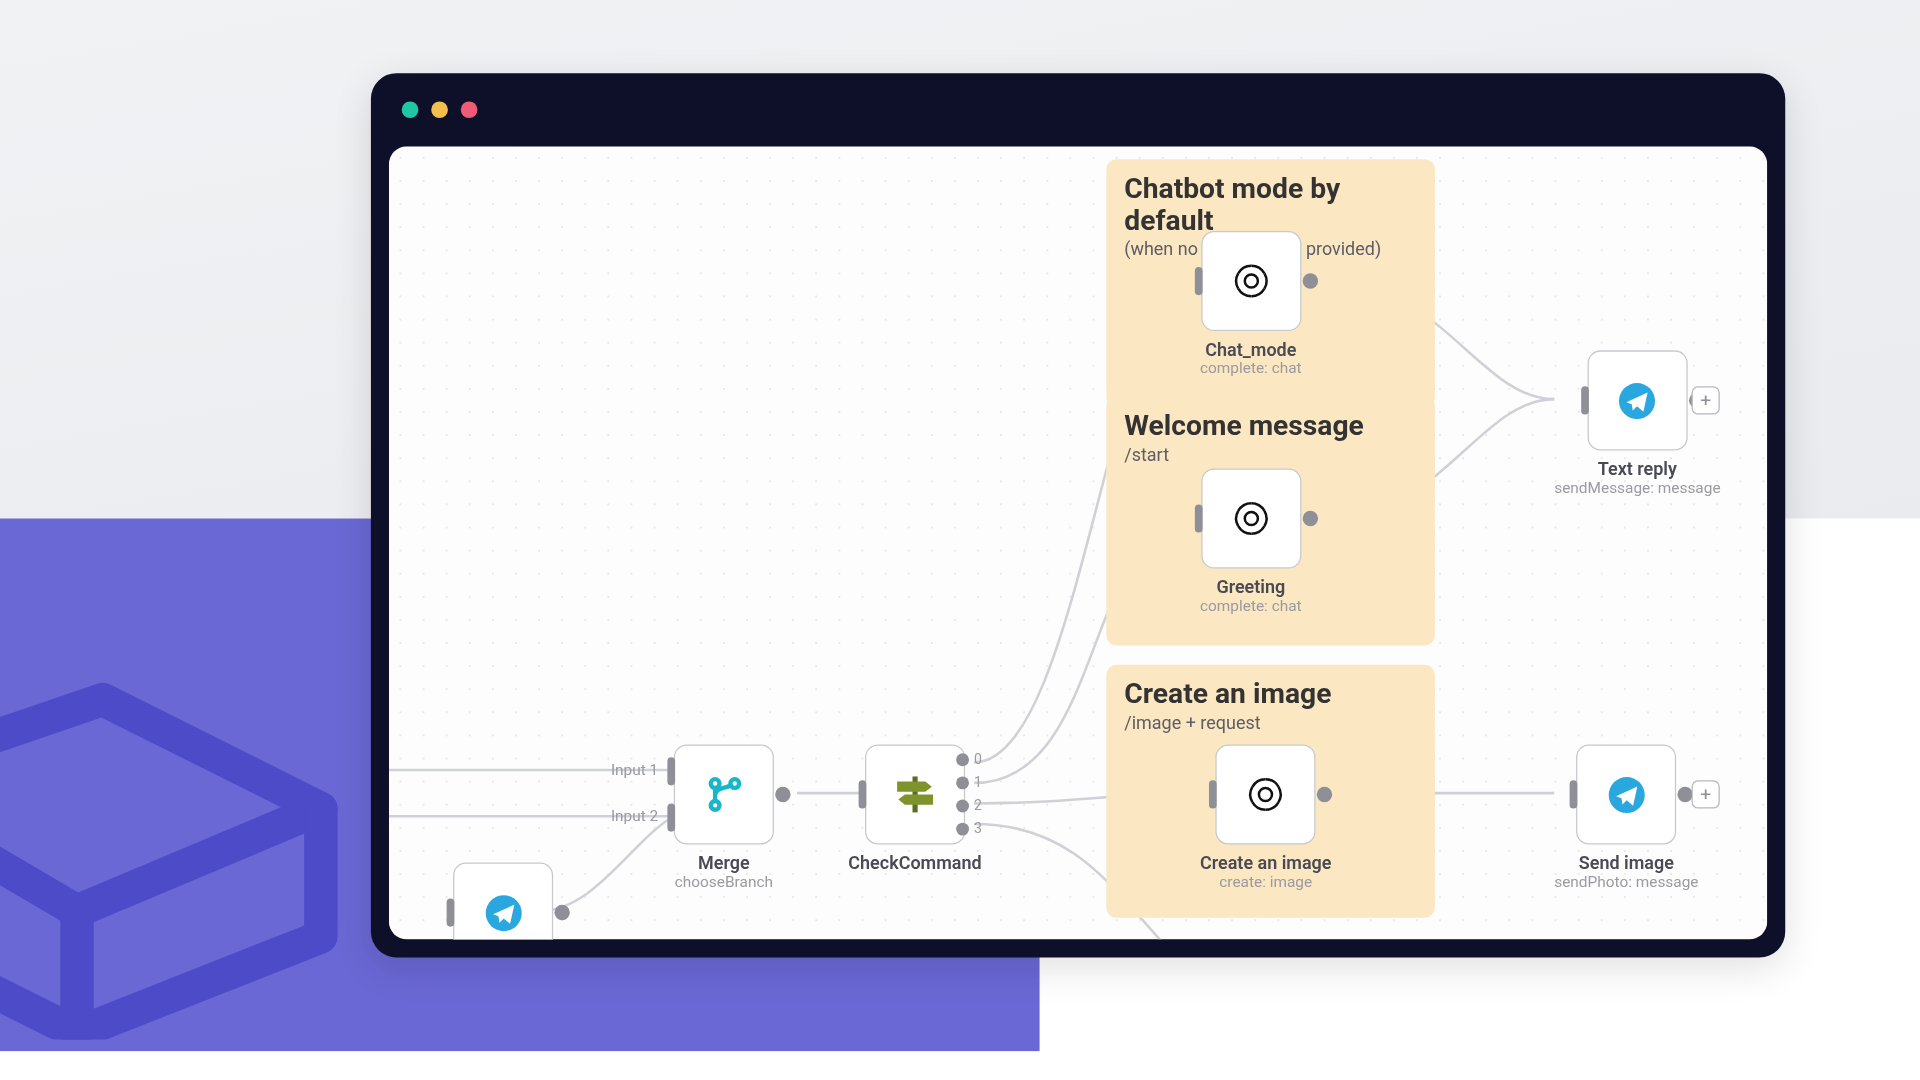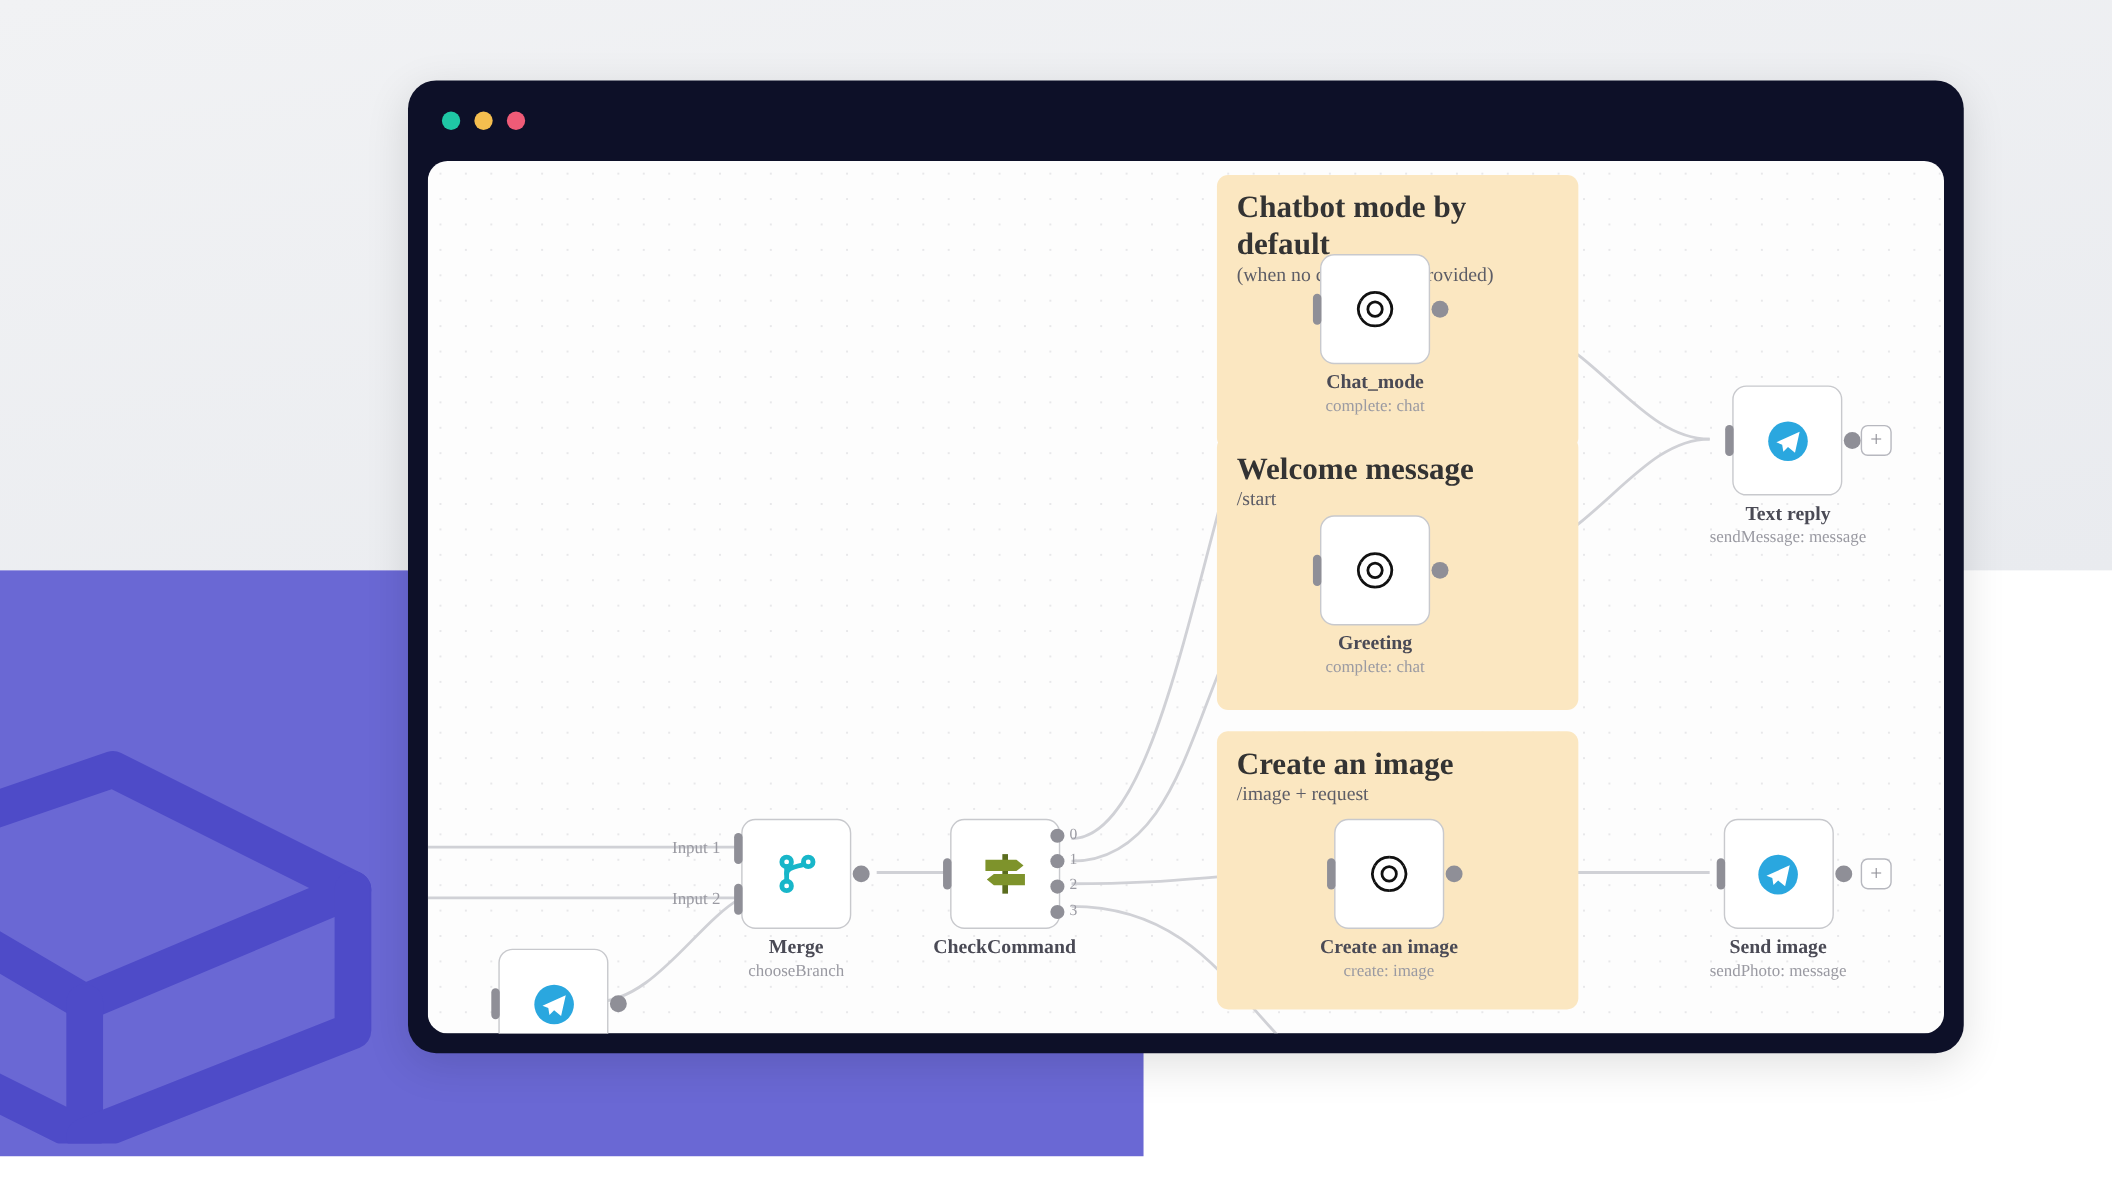--- a/index.html
+++ b/index.html
@@ -3,7 +3,7 @@
 <meta charset="utf-8">
 <style>
   html,body{margin:0;padding:0;width:1920px;height:1080px;overflow:hidden;font-family:-apple-system,BlinkMacSystemFont,"Segoe UI",Roboto,sans-serif;background:#fff;}
-  .stage{position:relative;width:1920px;height:1080px;font-family:Liberation Serif, serif;}
+  .stage{position:relative;width:1920px;height:1080px;}
   .scale{position:absolute;left:0;top:0;width:1496px;height:819px;transform:scale(1.28342);transform-origin:top left;}
   .bg-gray{position:absolute;left:0;top:0;width:100%;height:404px;background:linear-gradient(170deg,#f1f2f4 0%,#e9ebef 100%);}
   .bg-purple{position:absolute;left:0;top:404px;width:810px;height:415px;background:#6a68d4;}

